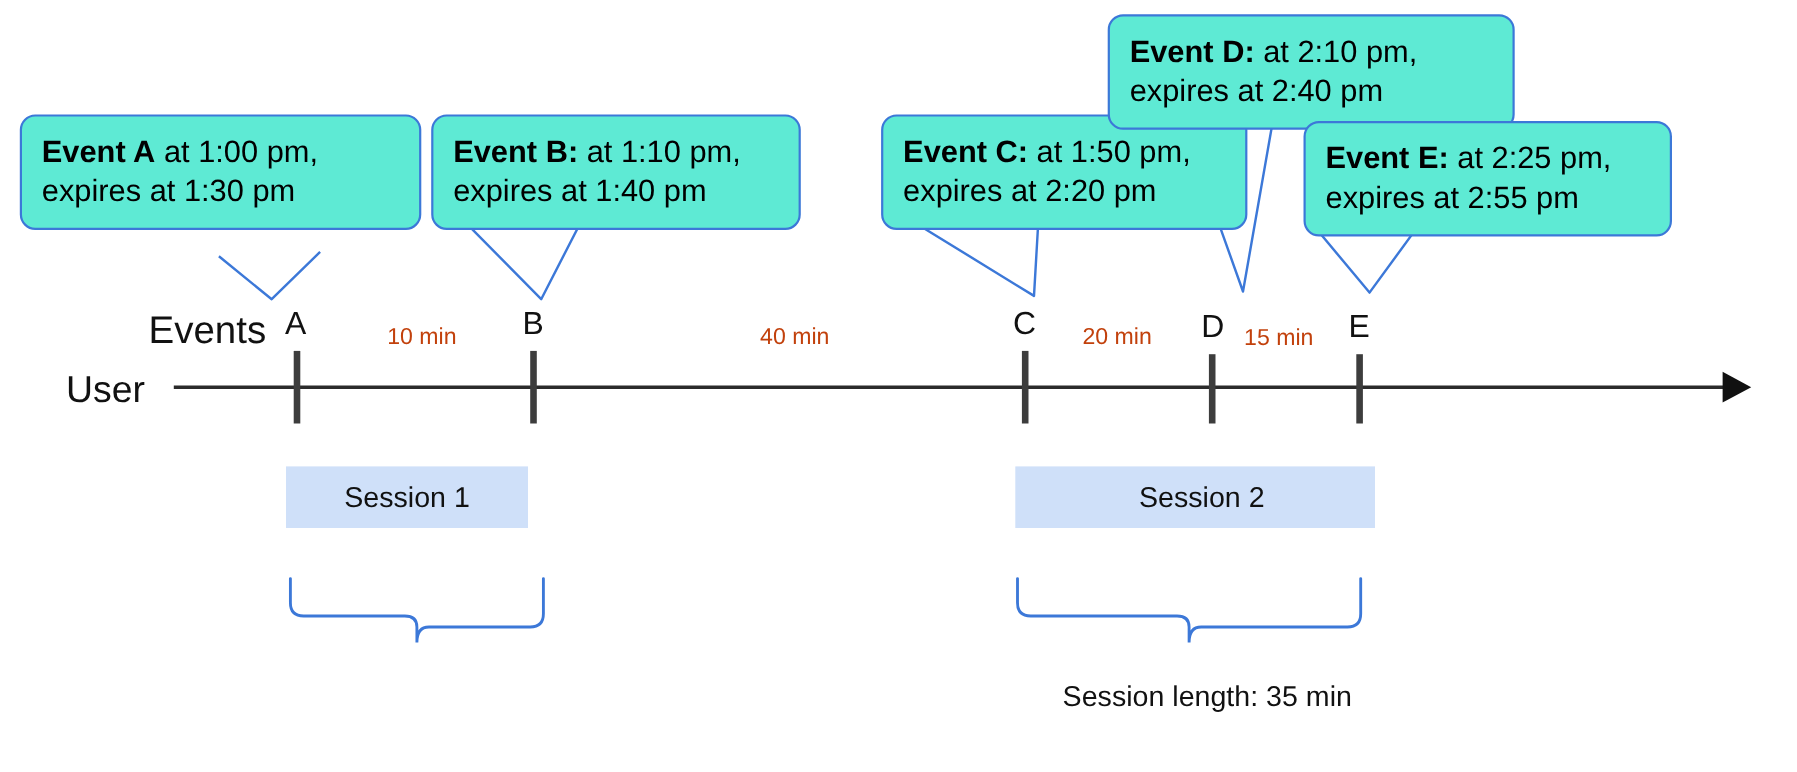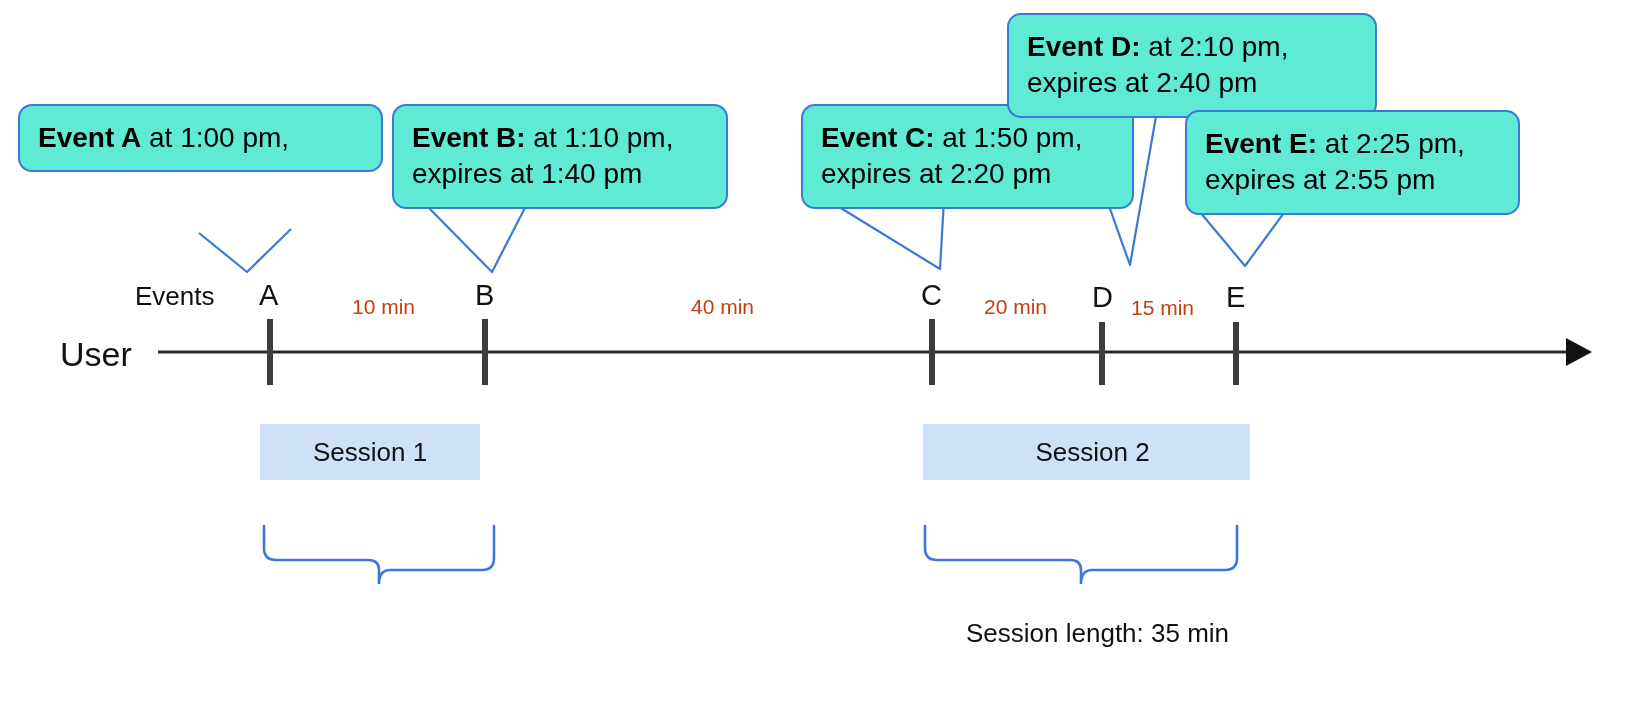--- a/index.html
+++ b/index.html
@@ -95,6 +95,7 @@
 
   <div class="callout" style="left:18px; top:104px; width:365px;">
     <span class="l1"><b>Event A</b><span> at 1:00 pm,</span></span>
+    <span class="l2">expires at 1:30 pm</span>
   </div>
 
   <div class="callout" style="left:392px; top:104px; width:336px;">

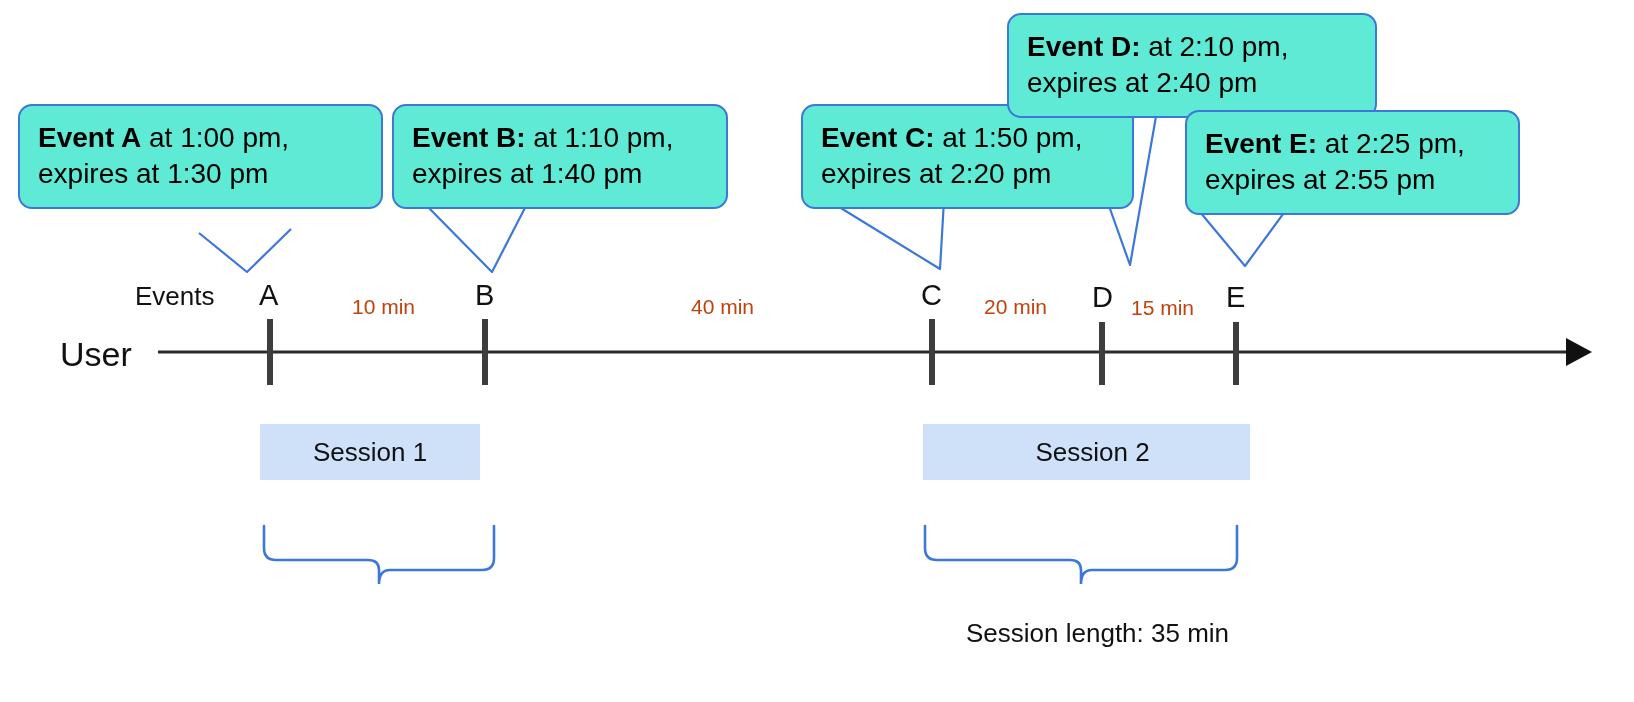--- a/index.html
+++ b/index.html
@@ -30,7 +30,7 @@
   .evt-letter{position:absolute;font-size:29px;line-height:1;color:#111;z-index:3;}
   .evt-gap{position:absolute;font-size:21px;line-height:1;color:#c2410c;z-index:3;}
   .axis-title{position:absolute;font-size:34px;line-height:1;color:#111;z-index:3;}
-  .events-title{position:absolute;font-size:26px;line-height:1;color:#111;z-index:3;}
+  .events-title{position:absolute;font-size:35px;line-height:1;color:#111;z-index:3;}
 
   
   .session-box{

